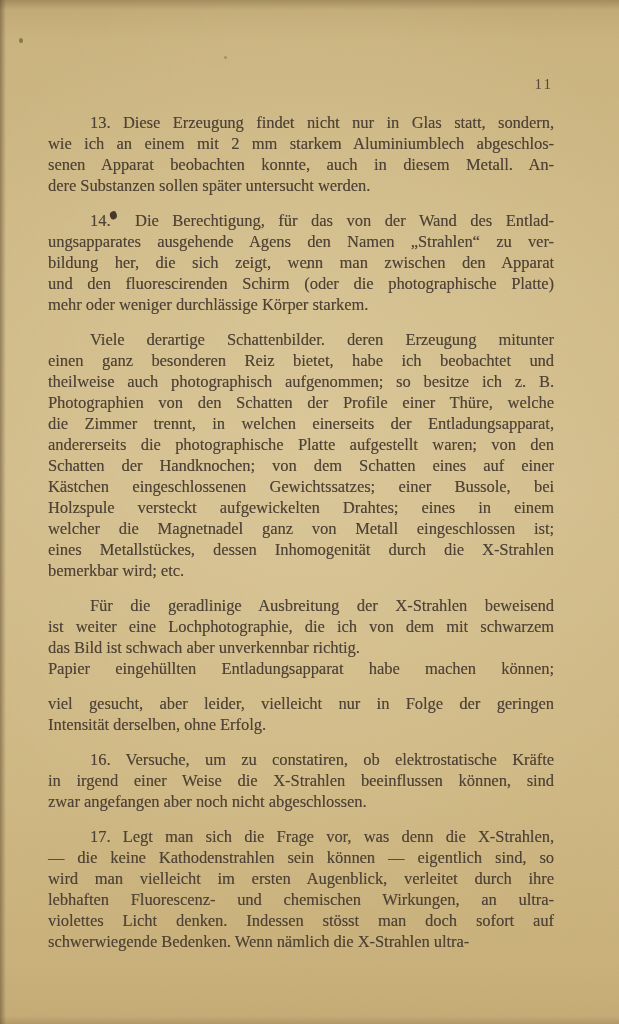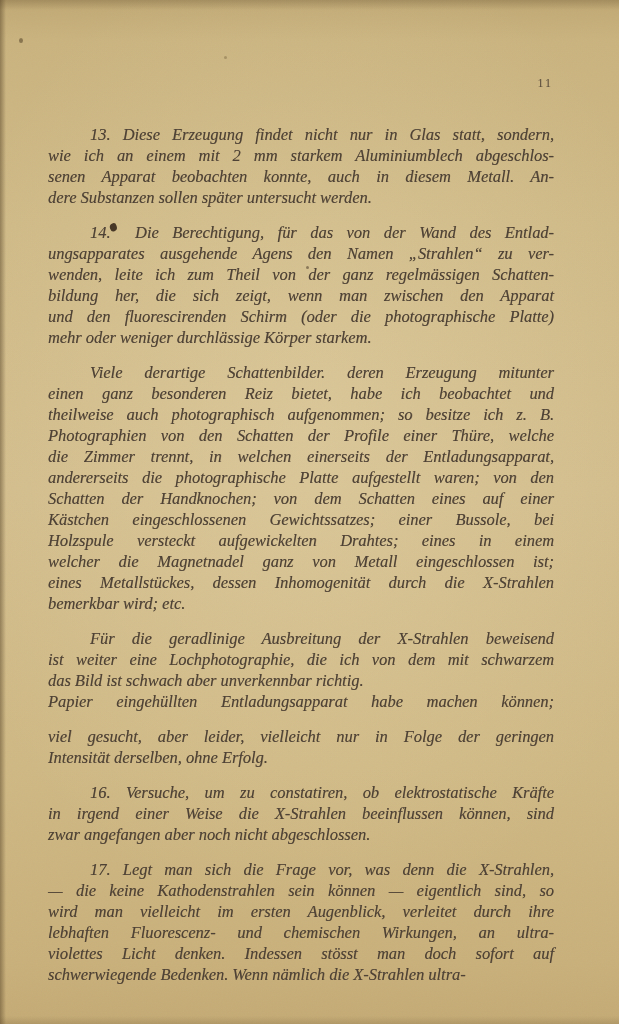--- a/index.html
+++ b/index.html
@@ -29,7 +29,7 @@
   .grain{position:absolute;inset:0;opacity:.05;pointer-events:none;}
   .pageno{
     position:absolute;top:76px;right:66px;
-    font-size:12px;color:#55483a;letter-spacing:2px;
+    font-size:15px;color:#55483a;letter-spacing:2px;
   }
   .textblock{
     position:absolute;left:48px;top:124px;width:506px;

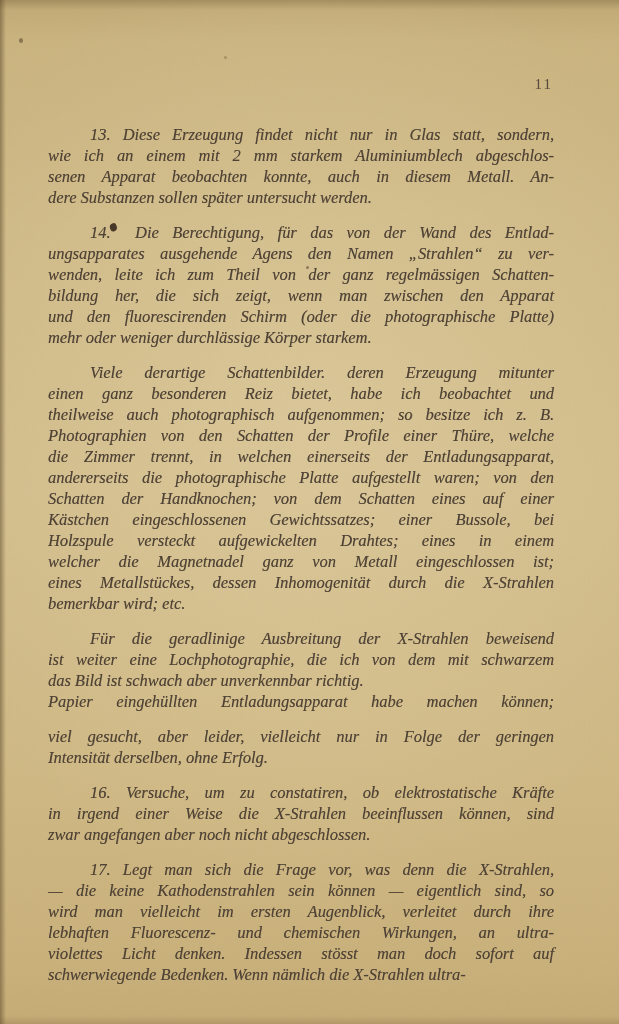--- a/index.html
+++ b/index.html
@@ -32,10 +32,9 @@
     font-size:15px;color:#55483a;letter-spacing:2px;
   }
   .textblock{
-    position:absolute;left:48px;top:124px;width:506px;
+    position:absolute;left:48px;top:112px;width:506px;
     font-size:16.4px;line-height:21px;color:#4e4236;
     text-shadow:0.3px 0.3px 0.4px rgba(74,58,40,0.45);
-    font-style:italic;
   }
   .para{margin:0 0 0 0;}
   .para + .para{margin-top:14px;}

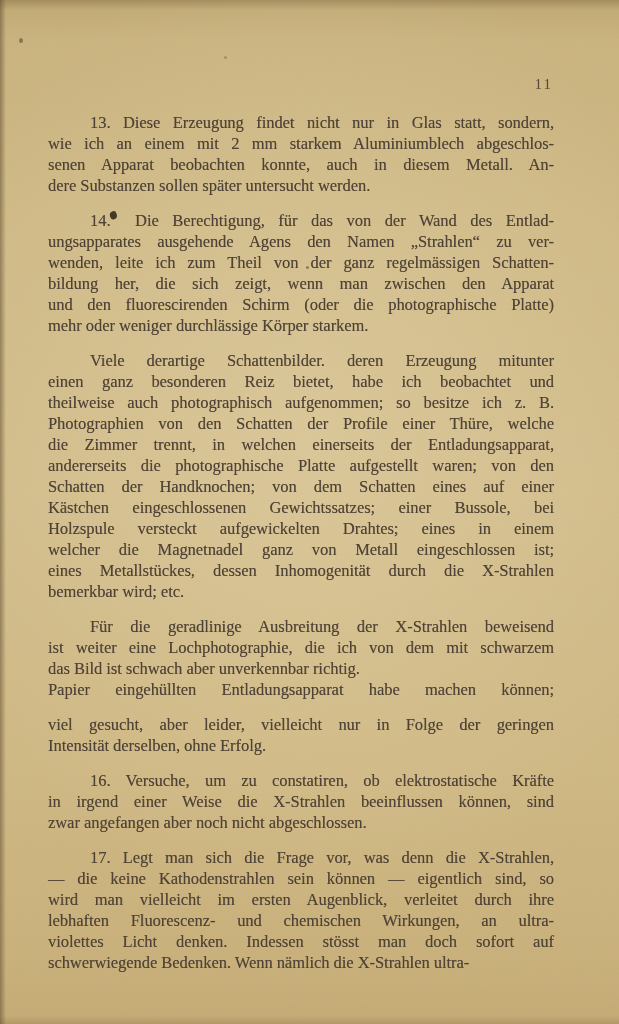--- a/index.html
+++ b/index.html
@@ -82,7 +82,6 @@
     <div class="para">
       <div class="line indent"><span>14.</span><span class="blot"></span><span> Die Berechtigung, für das von der Wand des Entlad-</span></div>
       <div class="line">ungsapparates ausgehende Agens den Namen „Strahlen“ zu ver-</div>
-      <div class="line">wenden, leite ich zum Theil von der ganz regelmässigen Schatten-</div>
       <div class="line">bildung her, die sich zeigt, wenn man zwischen den Apparat</div>
       <div class="line">und den fluorescirenden Schirm (oder die photographische Platte)</div>
       <div class="line last">mehr oder weniger durchlässige Körper starkem.</div>

